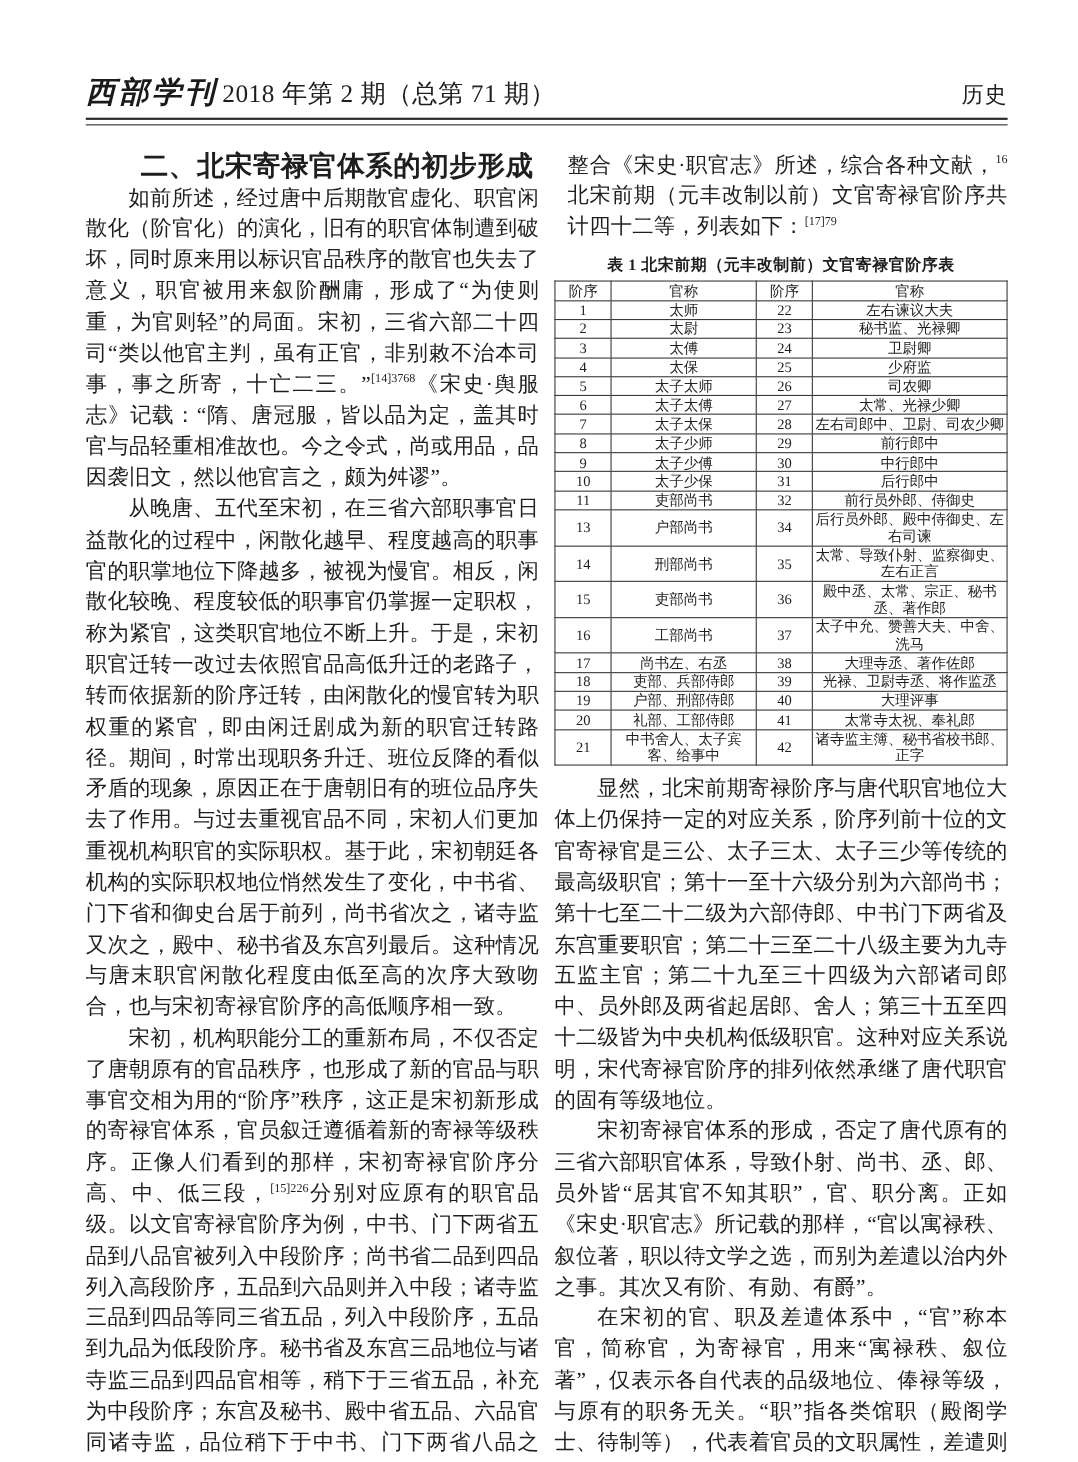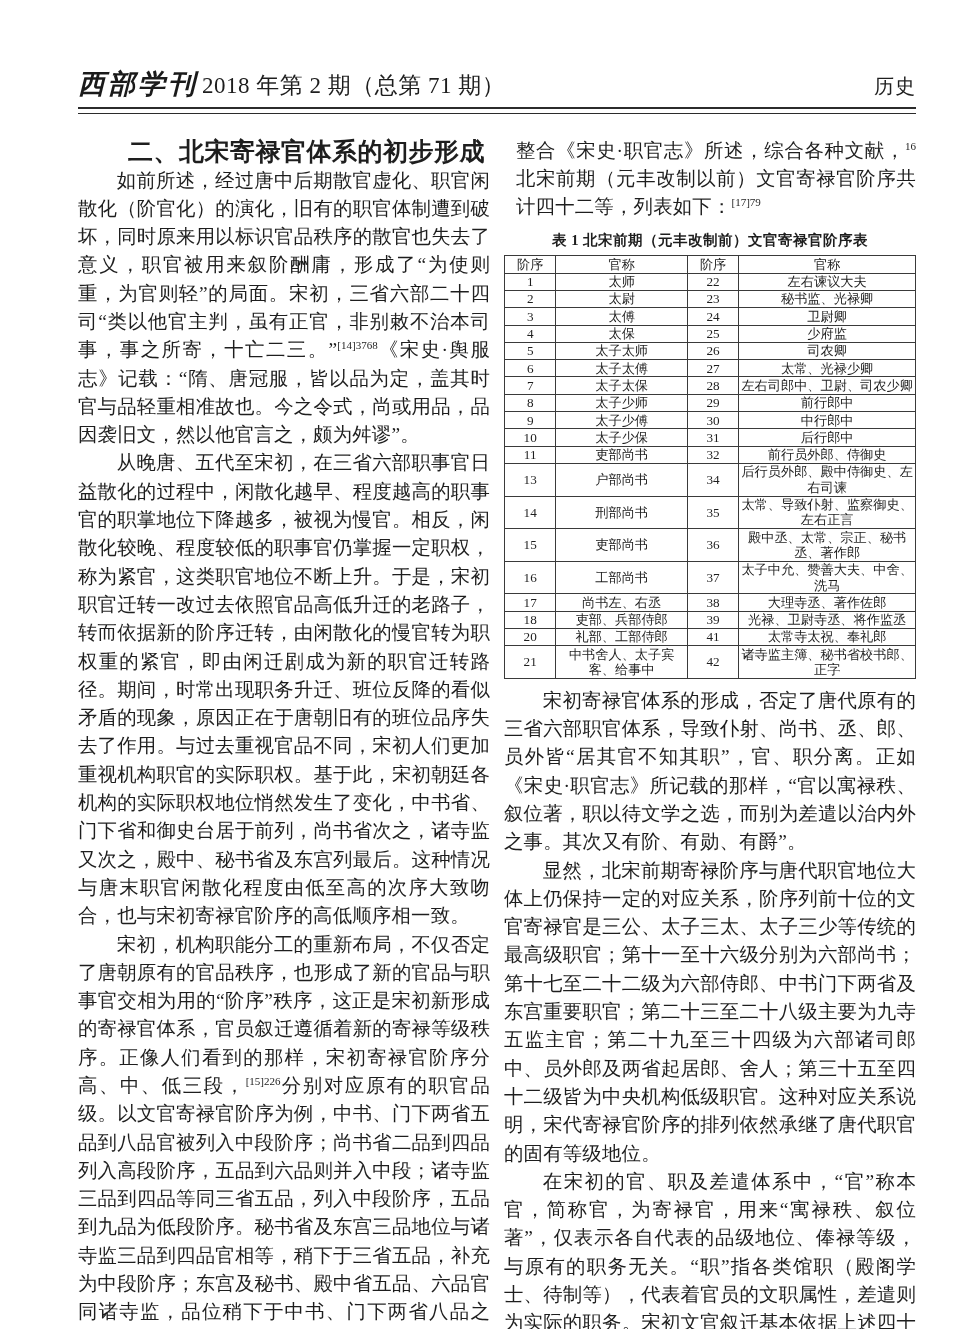--- a/index.html
+++ b/index.html
@@ -193,6 +193,12 @@
               <td>光禄、卫尉寺丞、将作监丞</td>
             </tr>
             <tr>
+              <td>19</td>
+              <td>户部、刑部侍郎</td>
+              <td>40</td>
+              <td>大理评事</td>
+            </tr>
+            <tr>
               <td>20</td>
               <td>礼部、工部侍郎</td>
               <td>41</td>

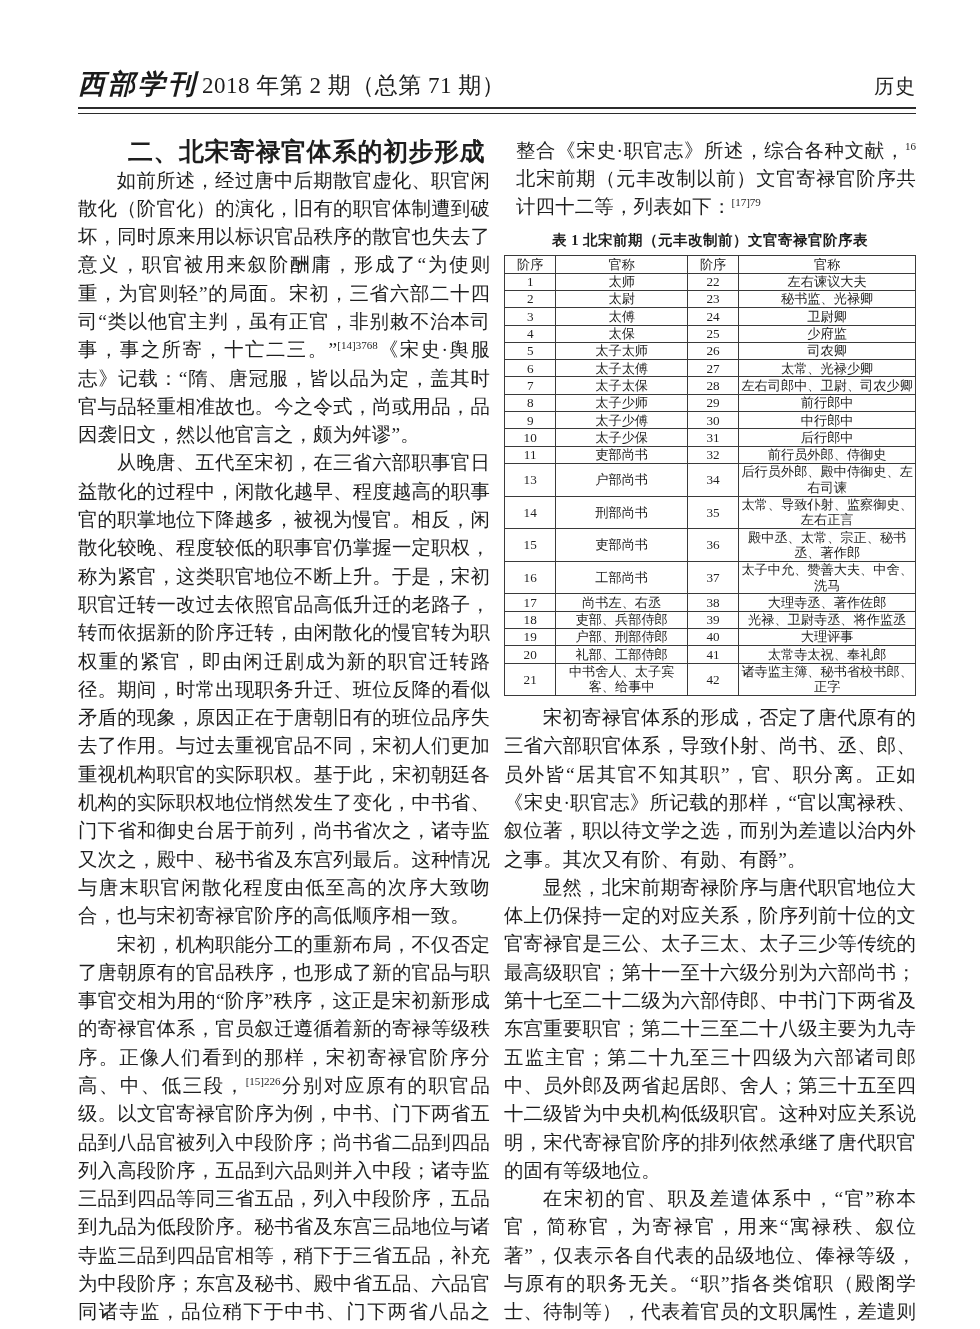--- a/index.html
+++ b/index.html
@@ -213,8 +213,8 @@
           </tbody>
       </table>
 
+      <p class="body-p">显然，北宋前期寄禄阶序与唐代职官地位大体上仍保持一定的对应关系，阶序列前十位的文官寄禄官是三公、太子三太、太子三少等传统的最高级职官；第十一至十六级分别为六部尚书；第十七至二十二级为六部侍郎、中书门下两省及东宫重要职官；第二十三至二十八级主要为九寺五监主官；第二十九至三十四级为六部诸司郎中、员外郎及两省起居郎、舍人；第三十五至四十二级皆为中央机构低级职官。这种对应关系说明，宋代寄禄官阶序的排列依然承继了唐代职官的固有等级地位。</p>
       <p class="body-p">宋初寄禄官体系的形成，否定了唐代原有的三省六部职官体系，导致仆射、尚书、丞、郎、员外皆“居其官不知其职”，官、职分离。正如《宋史·职官志》所记载的那样，“官以寓禄秩、叙位著，职以待文学之选，而别为差遣以治内外之事。其次又有阶、有勋、有爵”。</p>
-      <p class="body-p">显然，北宋前期寄禄阶序与唐代职官地位大体上仍保持一定的对应关系，阶序列前十位的文官寄禄官是三公、太子三太、太子三少等传统的最高级职官；第十一至十六级分别为六部尚书；第十七至二十二级为六部侍郎、中书门下两省及东宫重要职官；第二十三至二十八级主要为九寺五监主官；第二十九至三十四级为六部诸司郎中、员外郎及两省起居郎、舍人；第三十五至四十二级皆为中央机构低级职官。这种对应关系说明，宋代寄禄官阶序的排列依然承继了唐代职官的固有等级地位。</p>
       <p class="body-p">在宋初的官、职及差遣体系中，“官”称本官，简称官，为寄禄官，用来“寓禄秩、叙位著”，仅表示各自代表的品级地位、俸禄等级，与原有的职务无关。“职”指各类馆职（殿阁学士、待制等），代表着官员的文职属性，差遣则为实际的职务。宋初文官叙迁基本依据上述四十二等寄禄官阶序，由低到高依次迁转。从《宋史·职官志》的记载来看，有无科举出身、是否带馆阁之职往往是能否优先迁转的必要条件，这是因为宋朝实行祐文政策的缘故。</p>
 
     </div>

